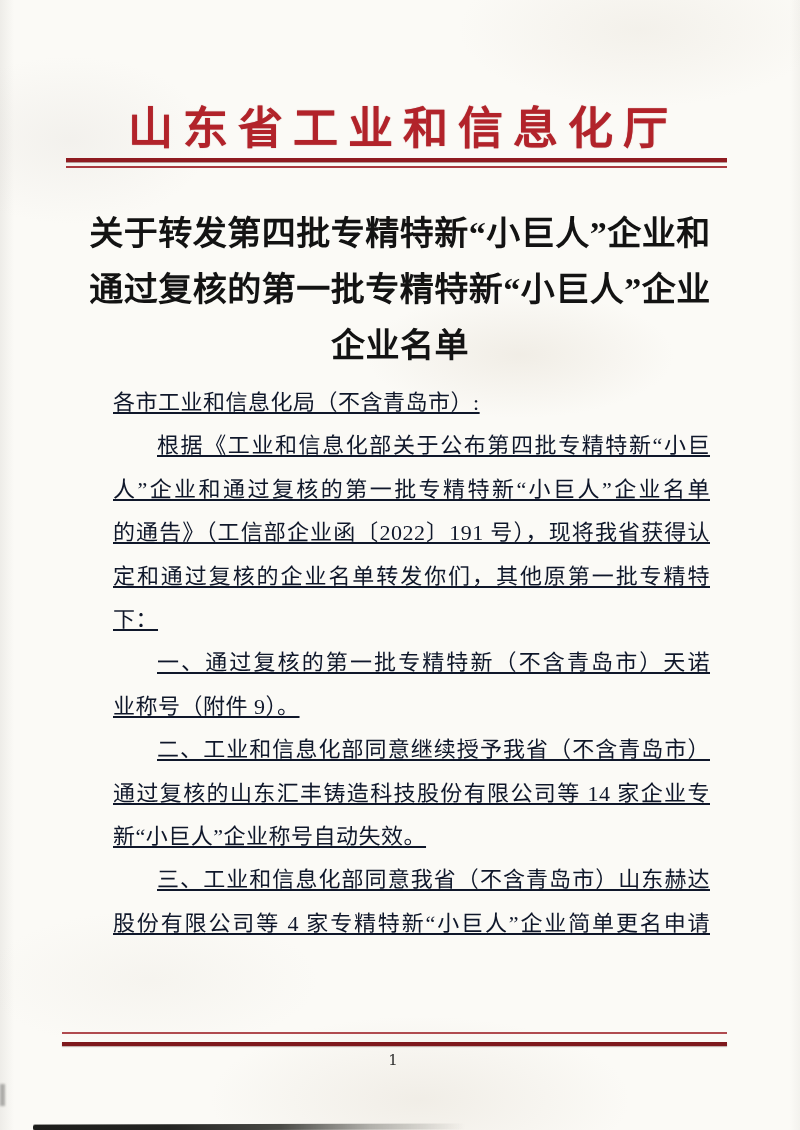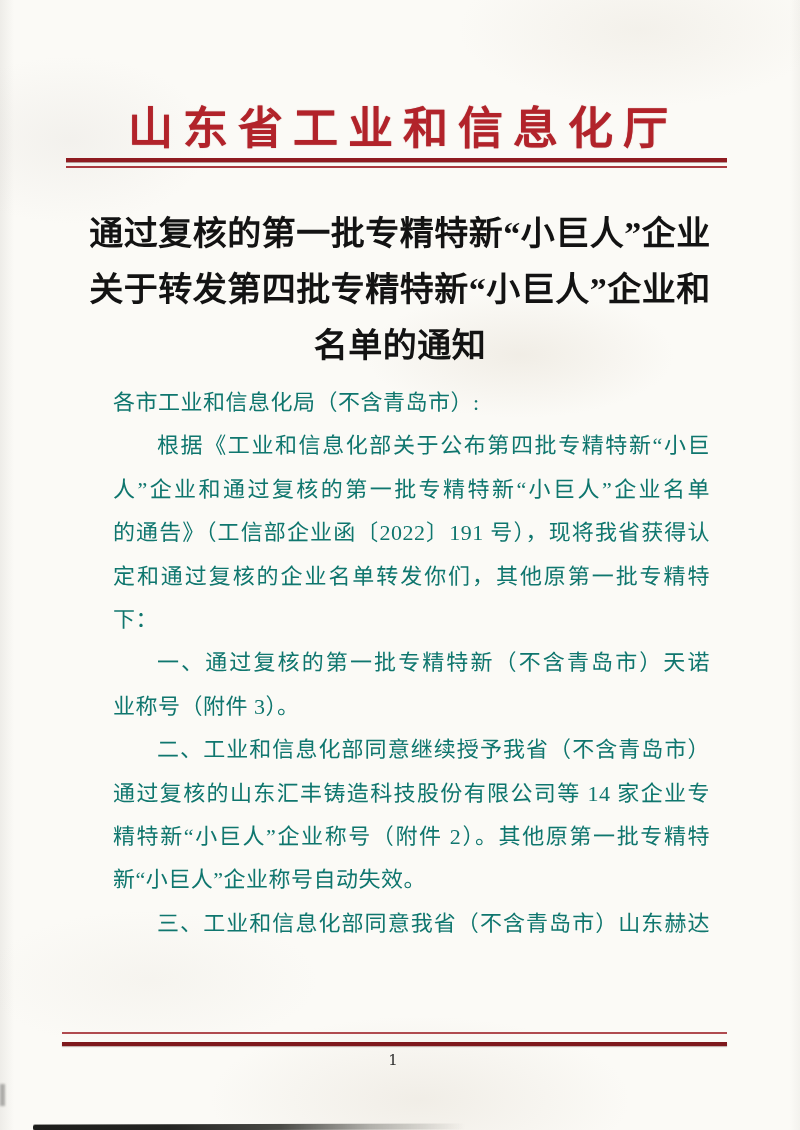--- a/index.html
+++ b/index.html
@@ -128,8 +128,8 @@
 <div class="rule head-thin"></div>
 
 <div class="doc-title">
+  <div>关于转发第四批专精特新“小巨人”企业和</div>
   <div>通过复核的第一批专精特新“小巨人”企业</div>
-  <div>关于转发第四批专精特新“小巨人”企业和</div>
   <div>名单的通知</div>
 </div>
 

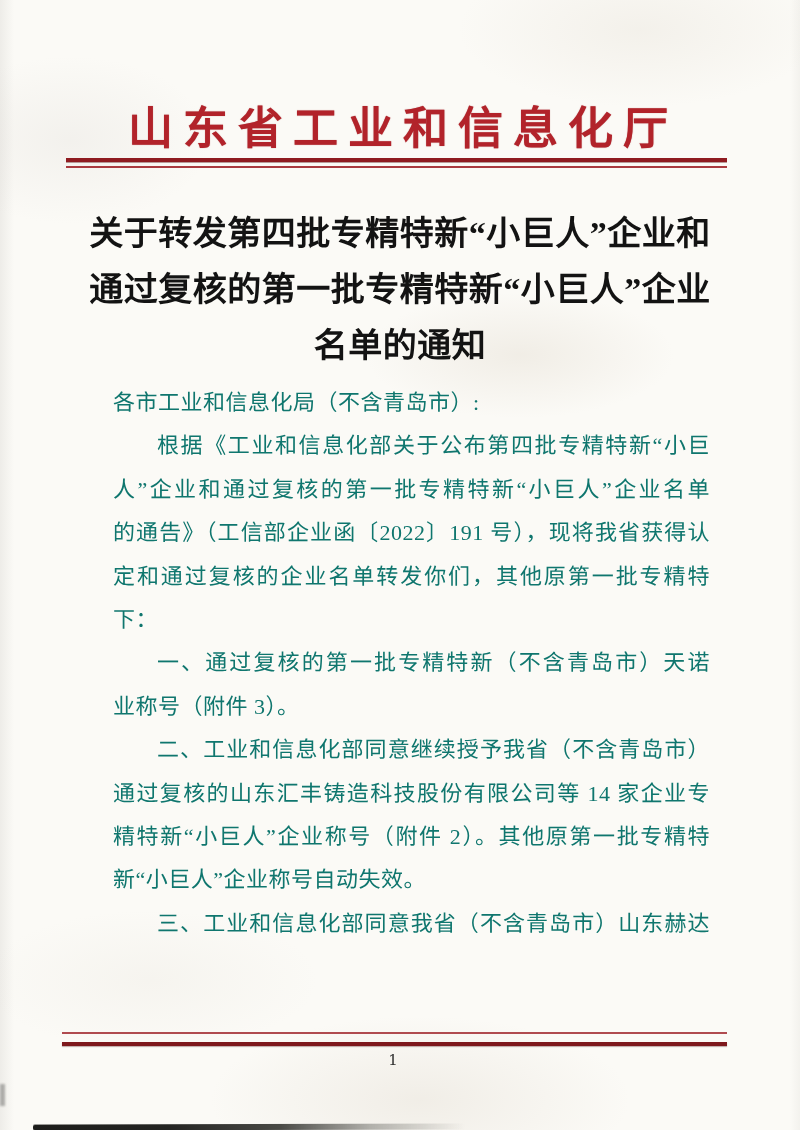--- a/index.html
+++ b/index.html
@@ -130,7 +130,7 @@
 <div class="doc-title">
   <div>关于转发第四批专精特新“小巨人”企业和</div>
   <div>通过复核的第一批专精特新“小巨人”企业</div>
-  <div>名单的通知</div>
+  <div>企业名单</div>
 </div>
 
 <div class="body-text" id="body-lines">

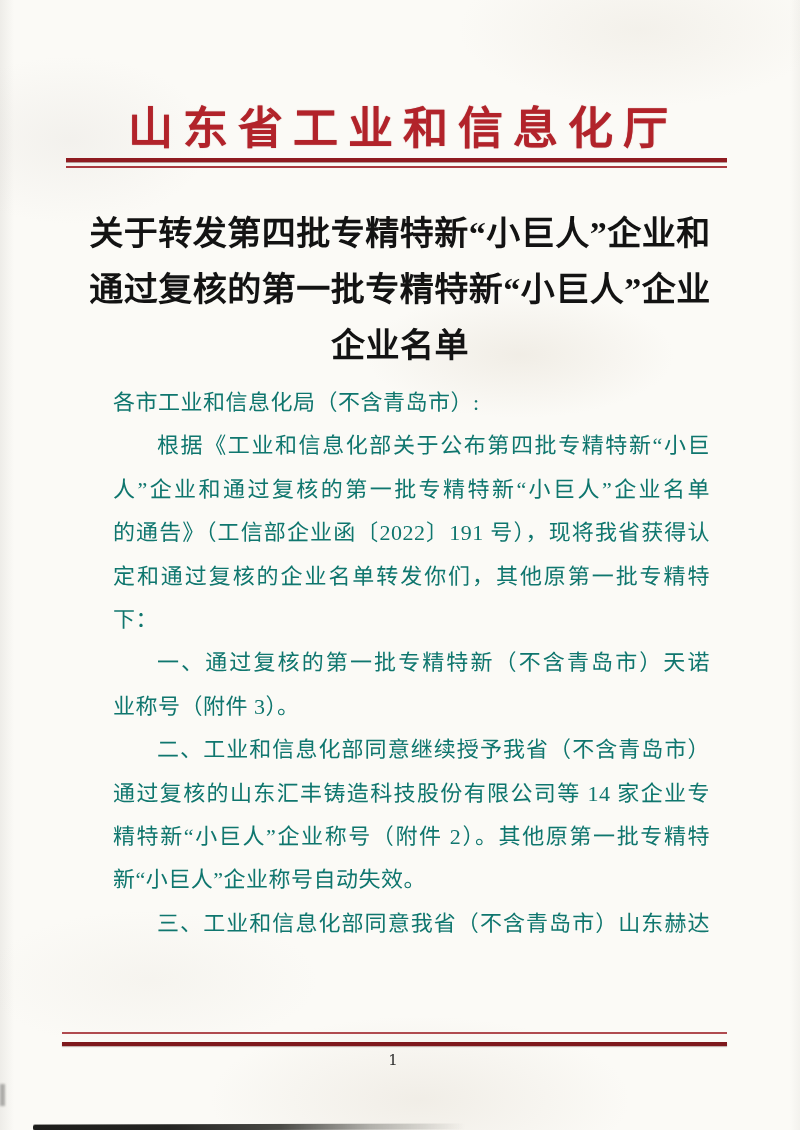--- a/index.html
+++ b/index.html
@@ -71,7 +71,8 @@
     left: 113px;
     width: 597px;
     font-size: 22px;
-    color: #0f766e;
+    color: #0f172a;
+    text-decoration: underline;
   }
   .line {
     height: 43.4px;

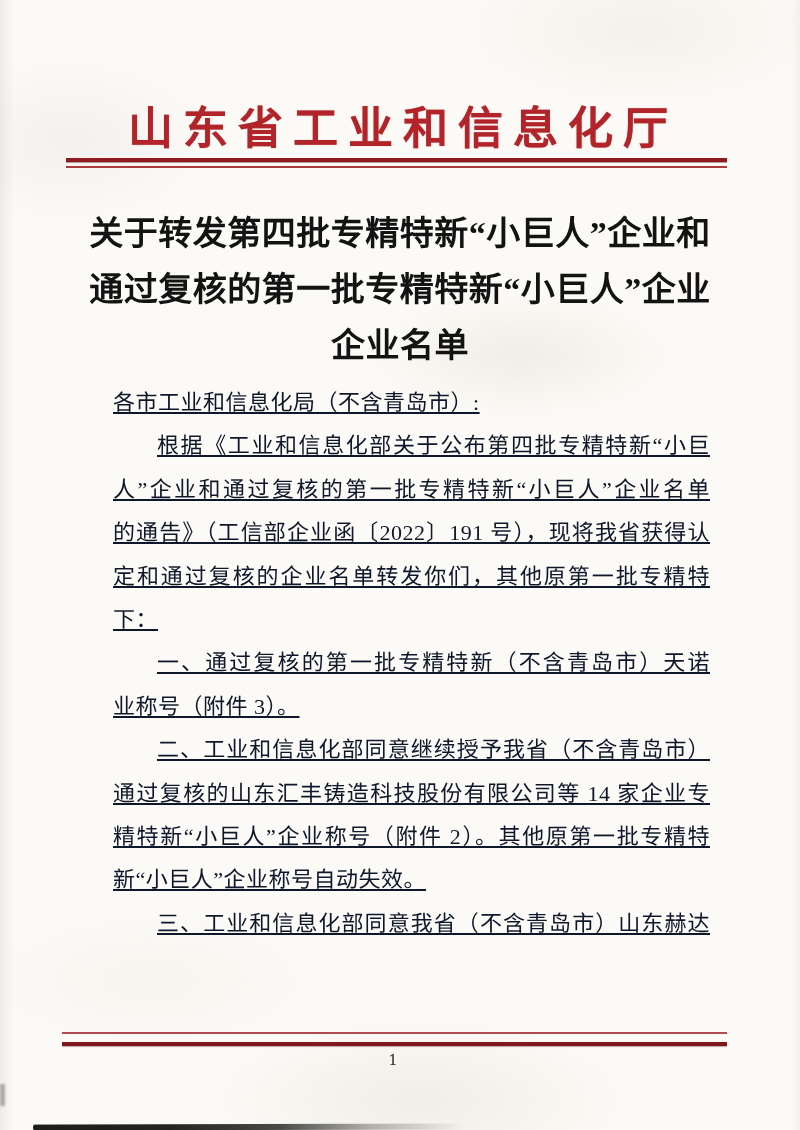--- a/index.html
+++ b/index.html
@@ -142,7 +142,7 @@
     <div class="line fill">定和通过复核的企业名单转发你们，其他原第一批专精特</div>
     <div class="line">下：</div>
     <div class="line fill indent">一、通过复核的第一批专精特新（不含青岛市）天诺</div>
-    <div class="line">业称号（附件 3）。</div>
+    <div class="line">业称号（附件 9）。</div>
     <div class="line fill indent">二、工业和信息化部同意继续授予我省（不含青岛市）</div>
     <div class="line fill">通过复核的山东汇丰铸造科技股份有限公司等 14 家企业专</div>
     <div class="line fill">精特新“小巨人”企业称号（附件 2）。其他原第一批专精特</div>

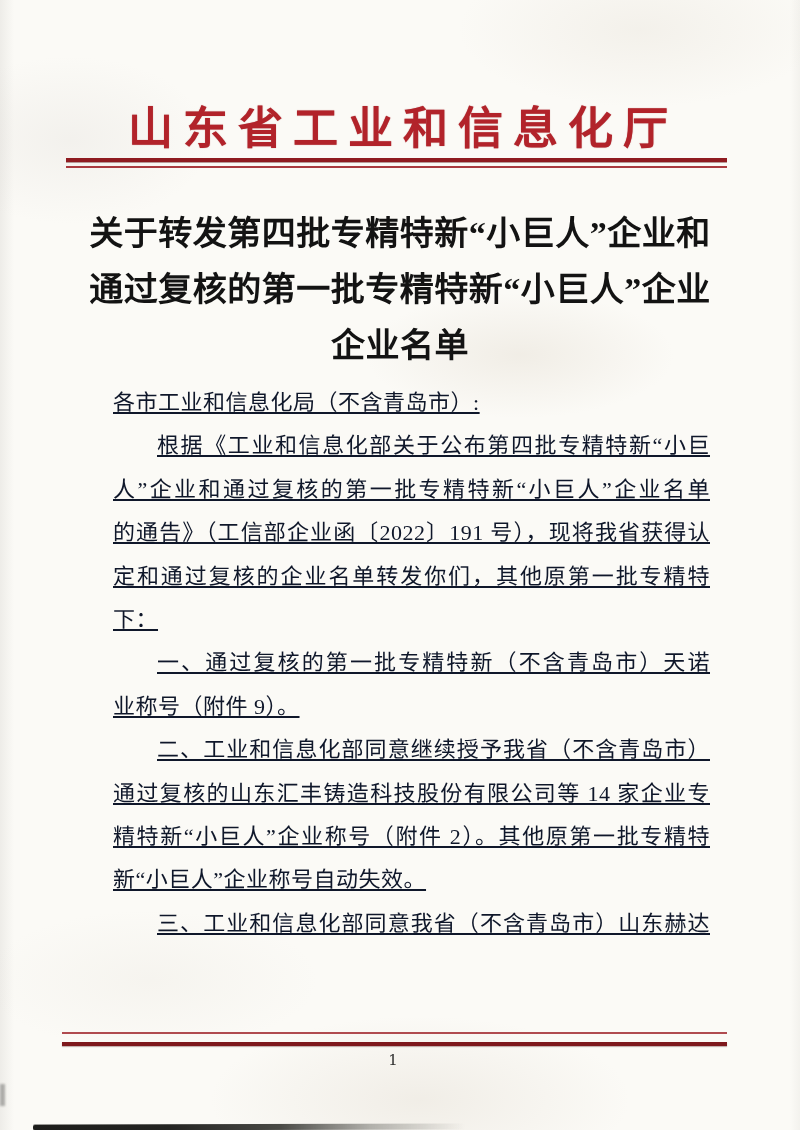--- a/index.html
+++ b/index.html
@@ -145,7 +145,6 @@
     <div class="line">业称号（附件 9）。</div>
     <div class="line fill indent">二、工业和信息化部同意继续授予我省（不含青岛市）</div>
     <div class="line fill">通过复核的山东汇丰铸造科技股份有限公司等 14 家企业专</div>
-    <div class="line fill">精特新“小巨人”企业称号（附件 2）。其他原第一批专精特</div>
     <div class="line">新“小巨人”企业称号自动失效。</div>
     <div class="line fill indent">三、工业和信息化部同意我省（不含青岛市）山东赫达</div>
   </div>

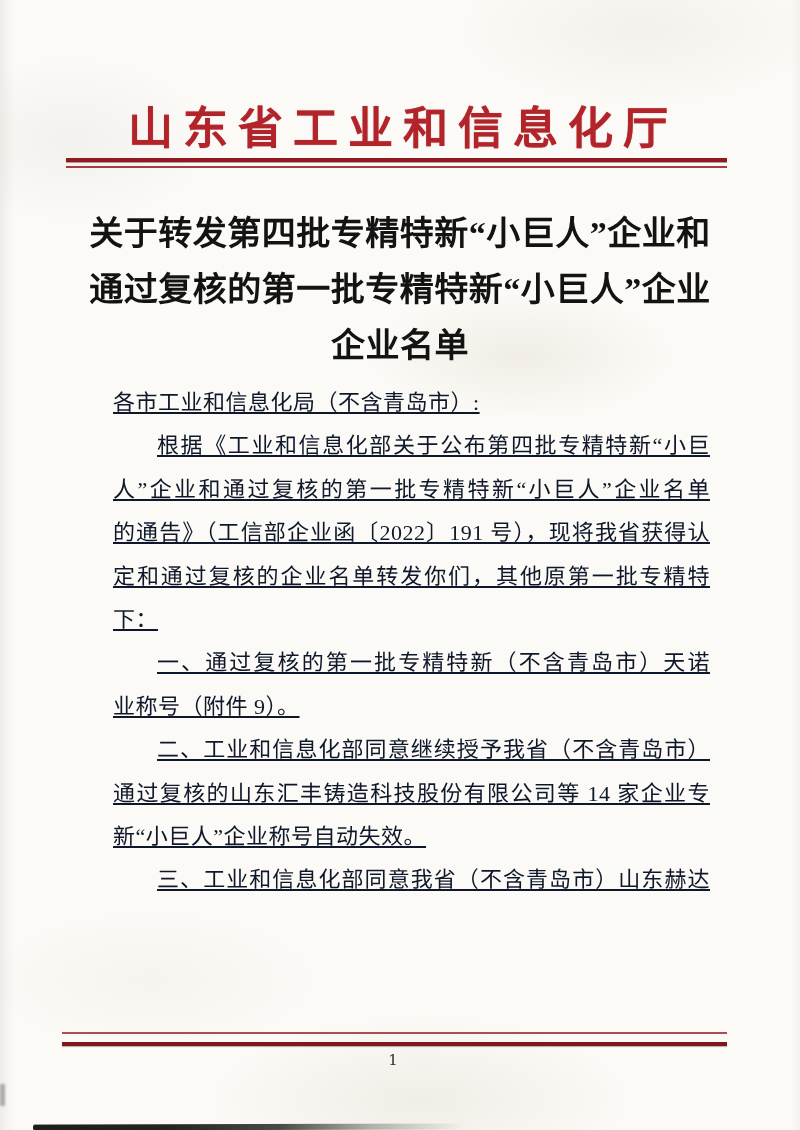--- a/index.html
+++ b/index.html
@@ -147,6 +147,7 @@
     <div class="line fill">通过复核的山东汇丰铸造科技股份有限公司等 14 家企业专</div>
     <div class="line">新“小巨人”企业称号自动失效。</div>
     <div class="line fill indent">三、工业和信息化部同意我省（不含青岛市）山东赫达</div>
+    <div class="line fill">股份有限公司等 4 家专精特新“小巨人”企业简单更名申请</div>
   </div>
 
 <div class="rule foot-thin"></div>

